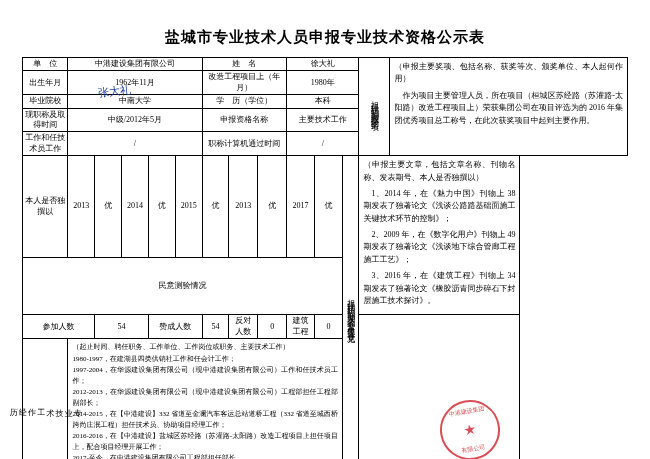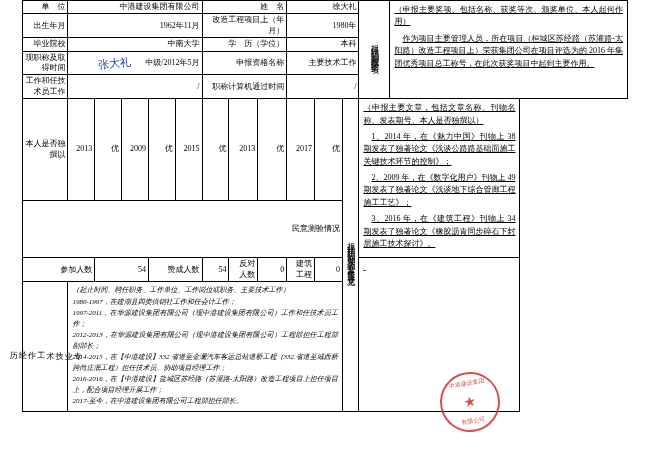--- a/index.html
+++ b/index.html
@@ -73,6 +73,7 @@
 
 <div class="page">
 
+  <div class="title">盐城市专业技术人员申报专业技术资格公示表</div>
 
   <div class="wrap">
     <table class="outer">

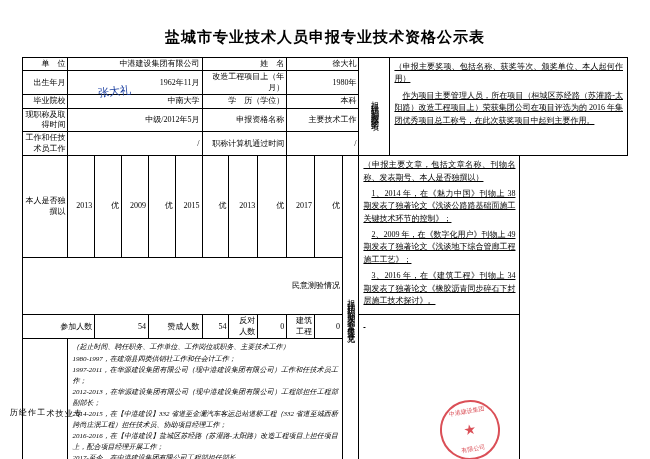--- a/index.html
+++ b/index.html
@@ -24,7 +24,7 @@
   table { border-collapse:collapse; table-layout:fixed; }
   .outer { width:606px; }
   td { border:1px solid #000; font-size:8px; line-height:1.3; padding:1px 2px; vertical-align:middle; }
-  .c { text-align:right; }
+  .c { text-align:center; }
   .l { text-align:left; }
   .vert {
     writing-mode:vertical-rl;

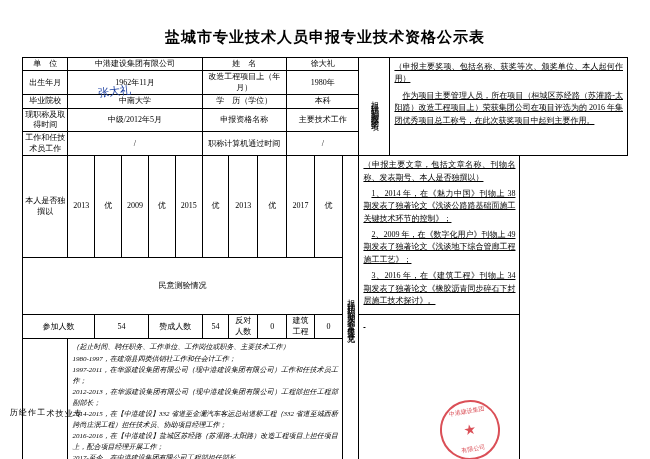--- a/index.html
+++ b/index.html
@@ -37,7 +37,7 @@
   .vert-box { display:flex; align-items:center; justify-content:center; height:100%; }
   .pad { padding:3px 4px; }
   .rightcell { vertical-align:top; }
-  .rtext { font-size:8px; line-height:1.55; text-align:justify;text-decoration:underline; }
+  .rtext { font-size:8px; line-height:1.55; text-align:justify; }
   .rtext p { margin:0 0 4px 0; }
   .indent { text-indent:1em; }
   .leftblock { font-size:7px; line-height:1.5; text-align:justify; }

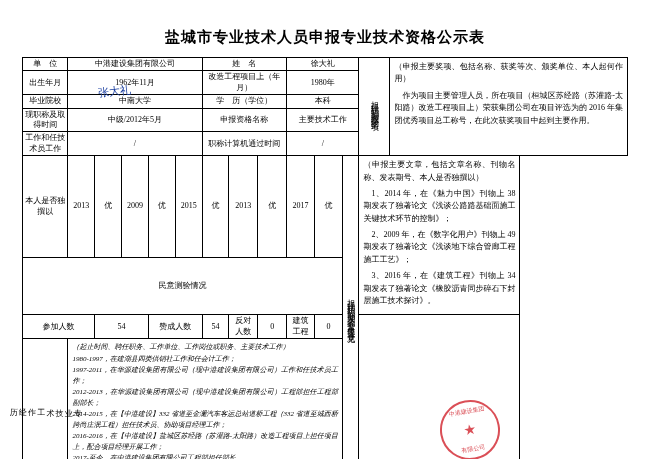--- a/index.html
+++ b/index.html
@@ -148,7 +148,7 @@
         <td class="c">本人是否独撰以</td>
         <td class="c">2013</td>
         <td class="c">优</td>
-        <td class="c">2009</td>
+        <td class="c">2014</td>
         <td class="c">优</td>
         <td class="c">2015</td>
         <td class="c">优</td>

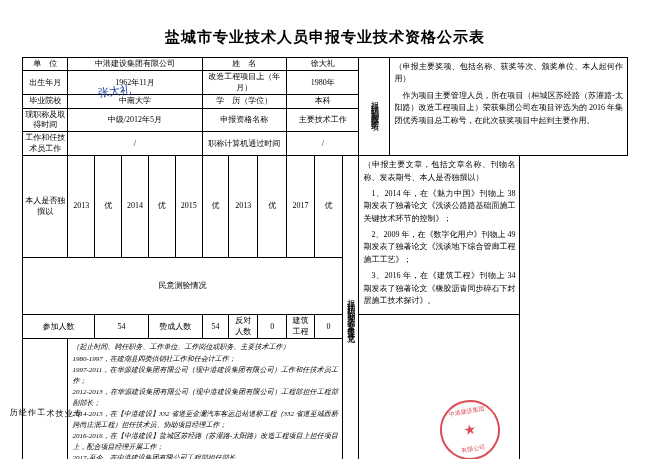--- a/index.html
+++ b/index.html
@@ -41,7 +41,7 @@
   .rtext p { margin:0 0 4px 0; }
   .indent { text-indent:1em; }
   .leftblock { font-size:7px; line-height:1.5; text-align:justify; }
-  .leftblock p { margin:0 0 1px 0;font-style:italic; }
+  .leftblock p { margin:0 0 1px 0; }
   .stamp {
     position:absolute;
     width:56px; height:56px;

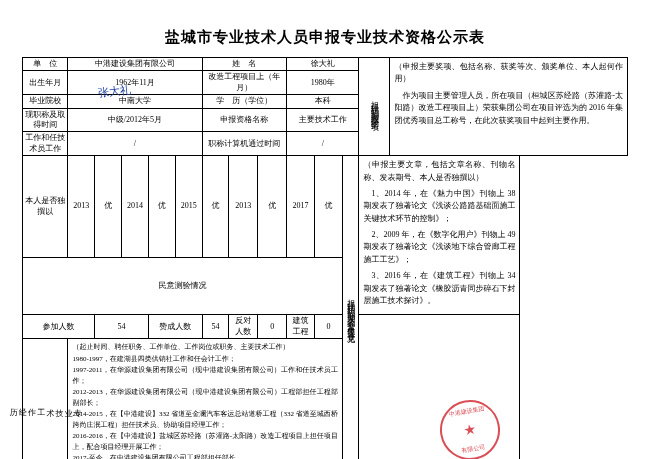--- a/index.html
+++ b/index.html
@@ -208,7 +208,7 @@
           <div class="leftblock">
             <p>（起止时间、聘任职务、工作单位、工作岗位或职务、主要技术工作）</p>
             <p>1980-1997，在建湖县四类供销社工作和任会计工作；</p>
-            <p>1997-2011，在华源建设集团有限公司（现中港建设集团有限公司）工作和任技术员工作；</p>
+            <p>1997-2004，在华源建设集团有限公司（现中港建设集团有限公司）工作和任技术员工作；</p>
             <p>2012-2013，在华源建设集团有限公司（现中港建设集团有限公司）工程部担任工程部副部长；</p>
             <p>2014-2015，在【中港建设】332 省道至金澜汽车客运总站道桥工程（332 省道至城西桥跨尚庄泯工程）担任技术员、协助项目经理工作；</p>
             <p>2016-2016，在【中港建设】盐城区苏经路（苏灌路-太阳路）改造工程项目上担任项目上，配合项目经理开展工作；</p>

